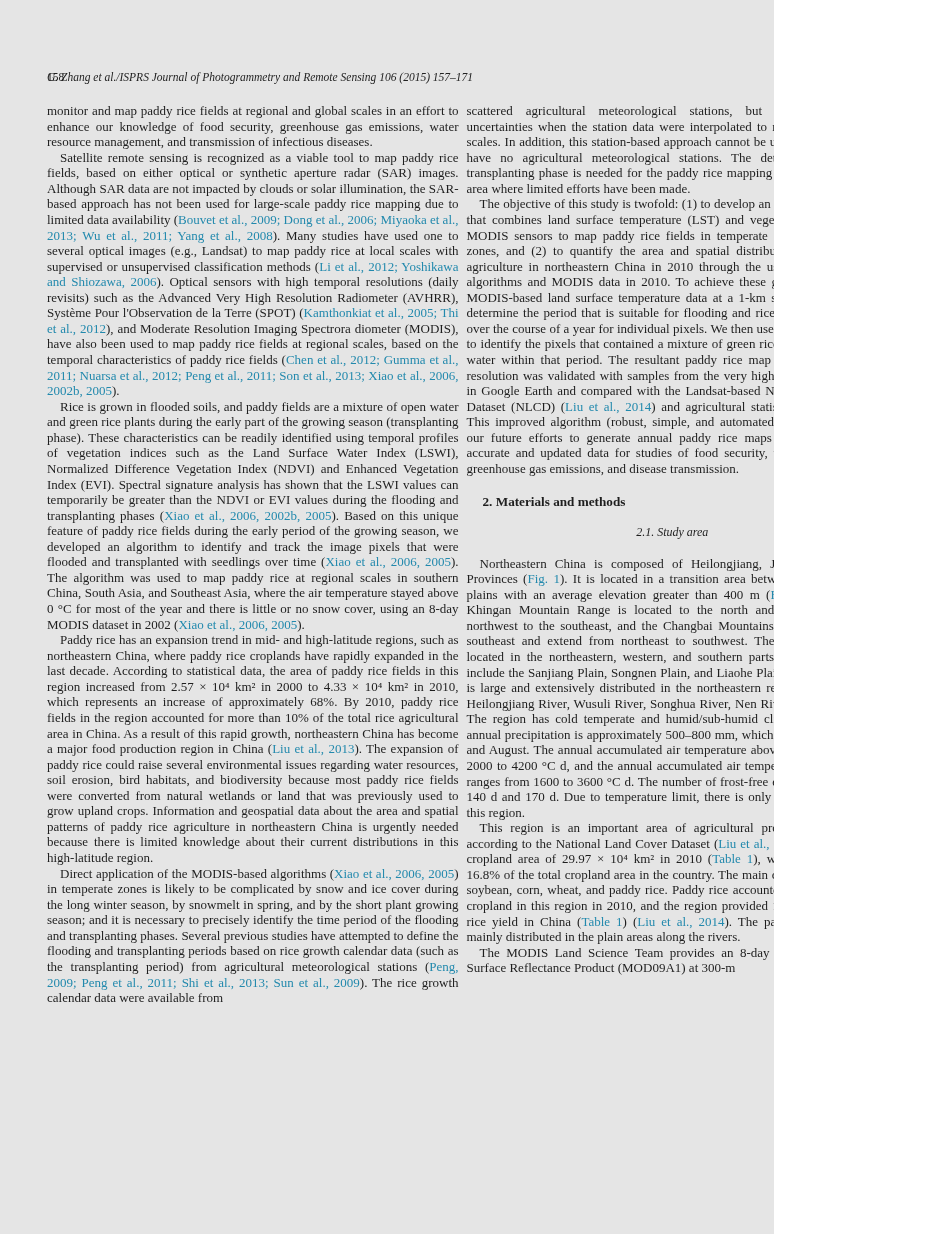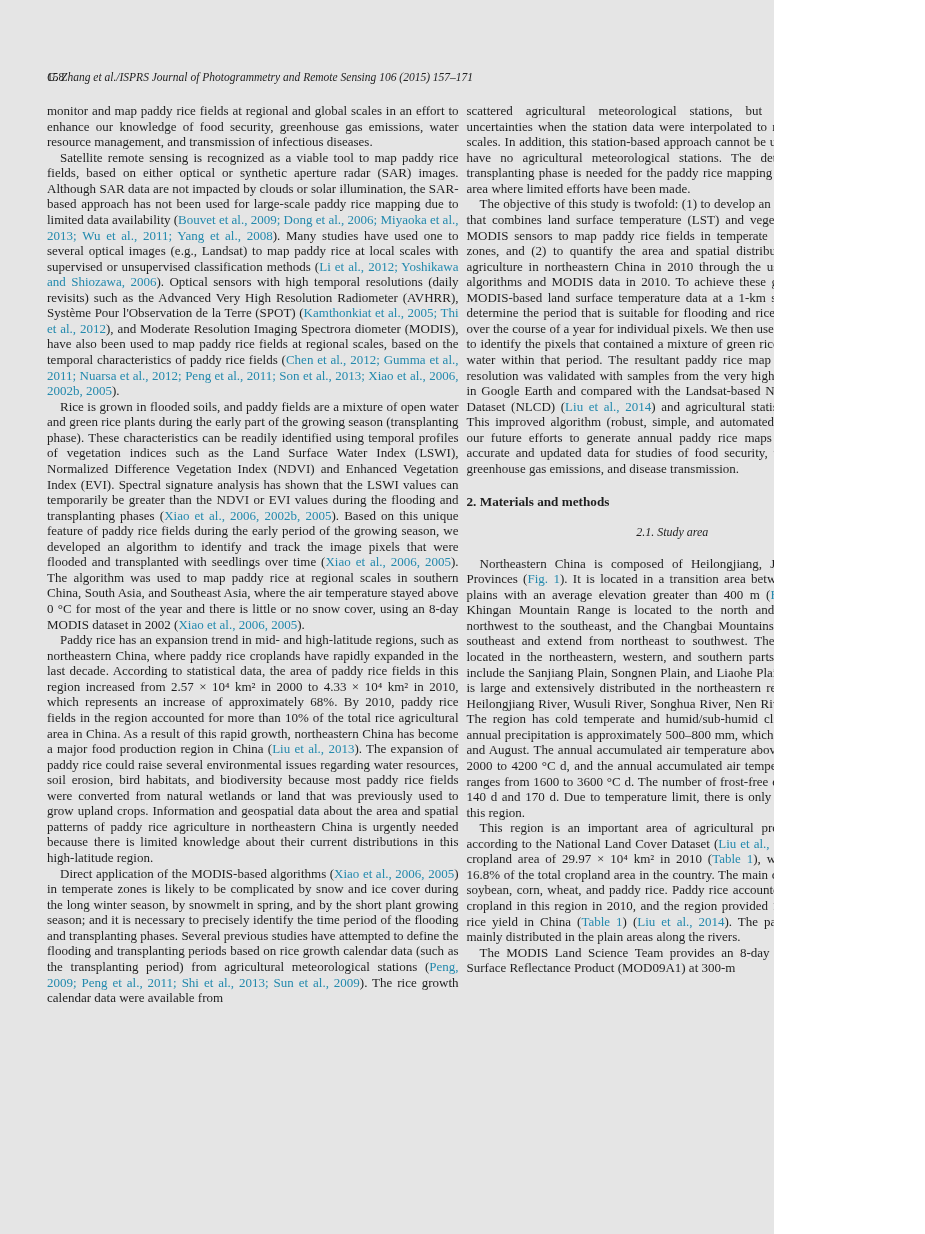--- a/index.html
+++ b/index.html
@@ -55,7 +55,7 @@
   .section-heading {
     font-weight: bold;
     font-size: 13.2px;
-    margin: 17px 0 16px 0;
+    margin: 17px 0 16px 16px;
     text-align: left;
     text-indent: 0;
   }

